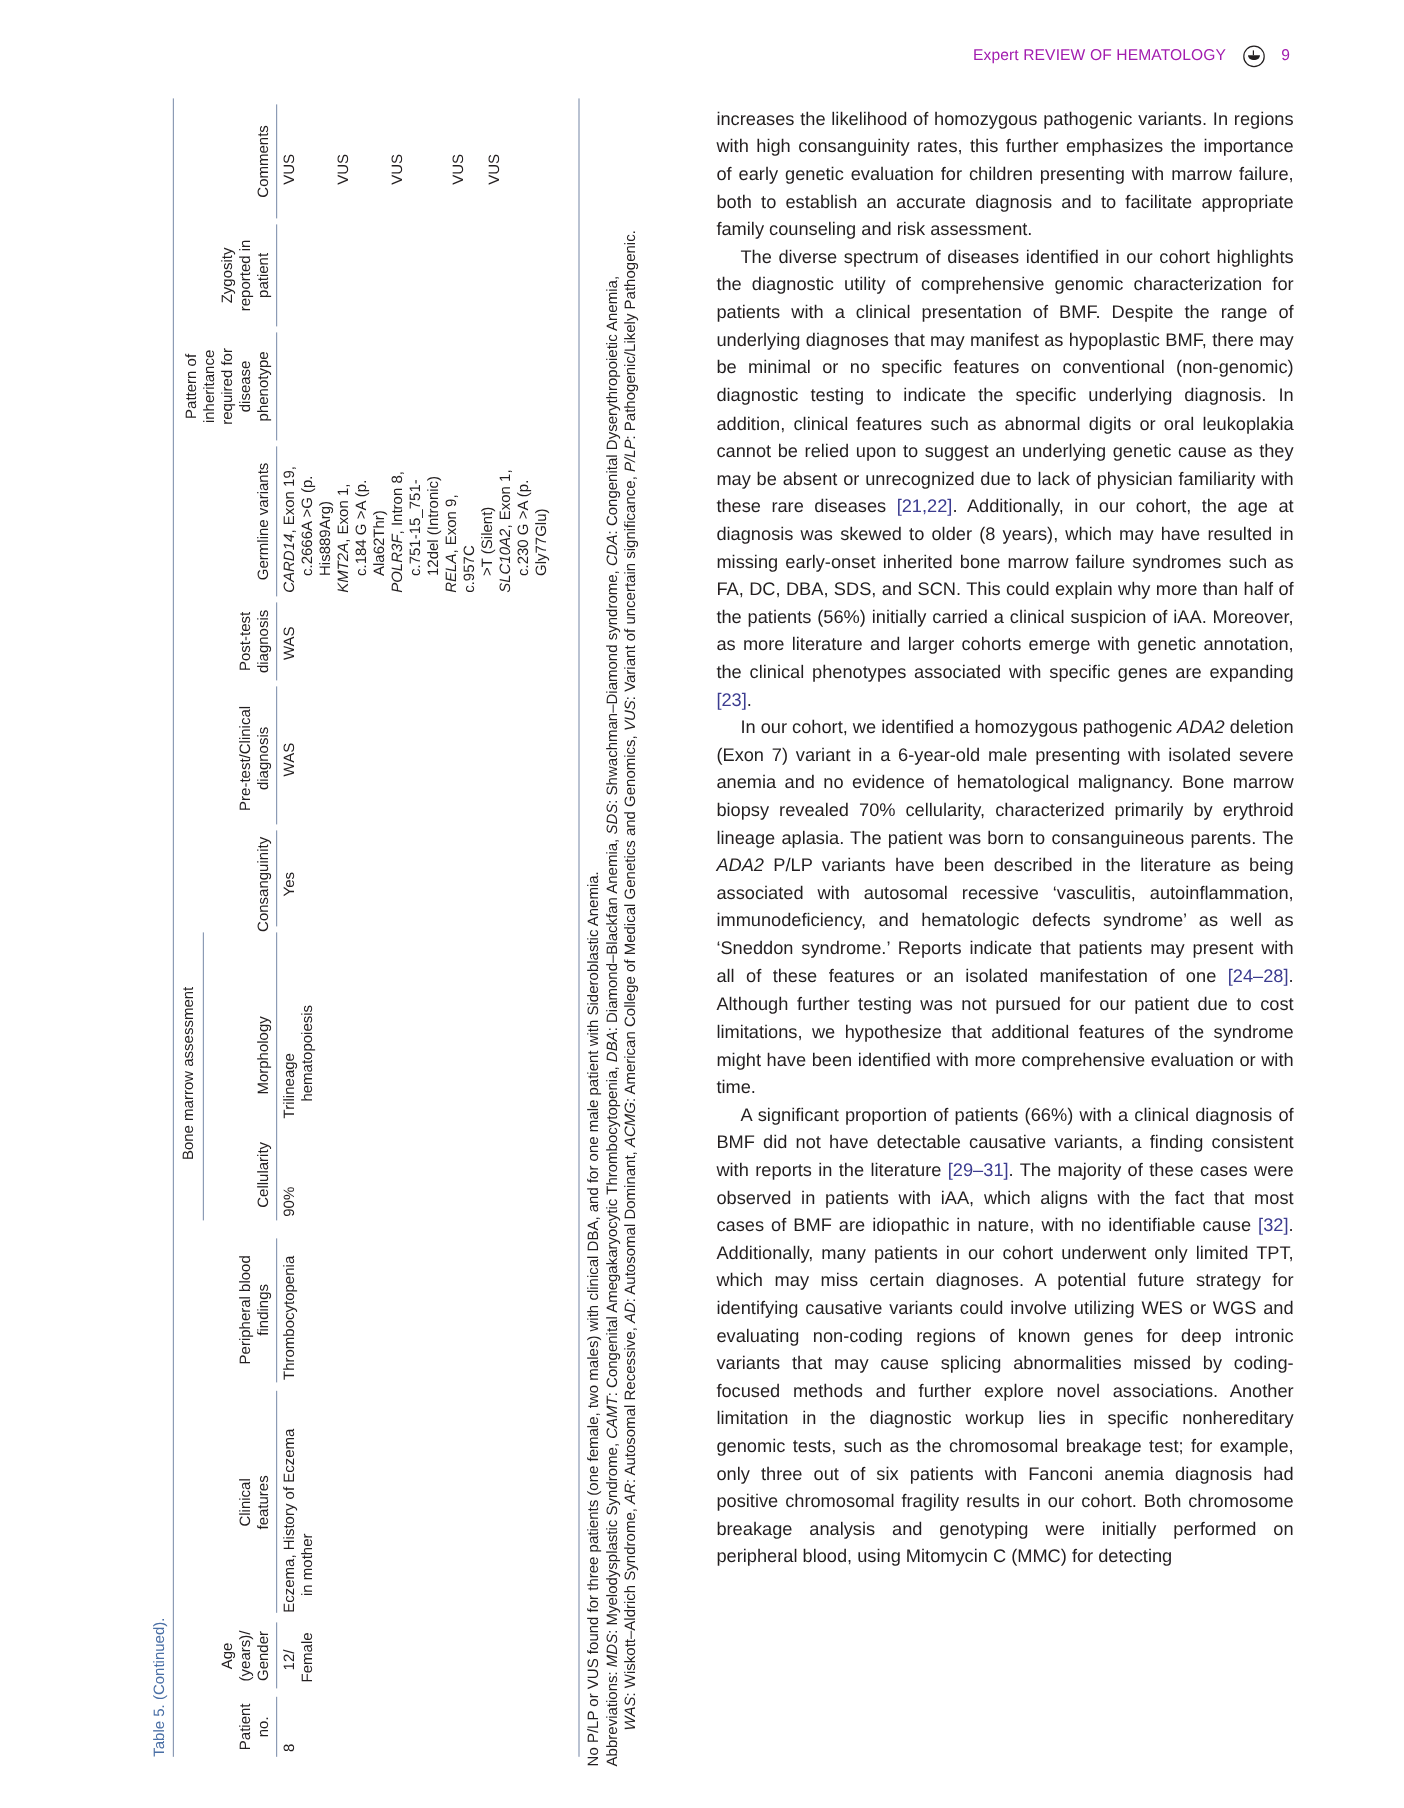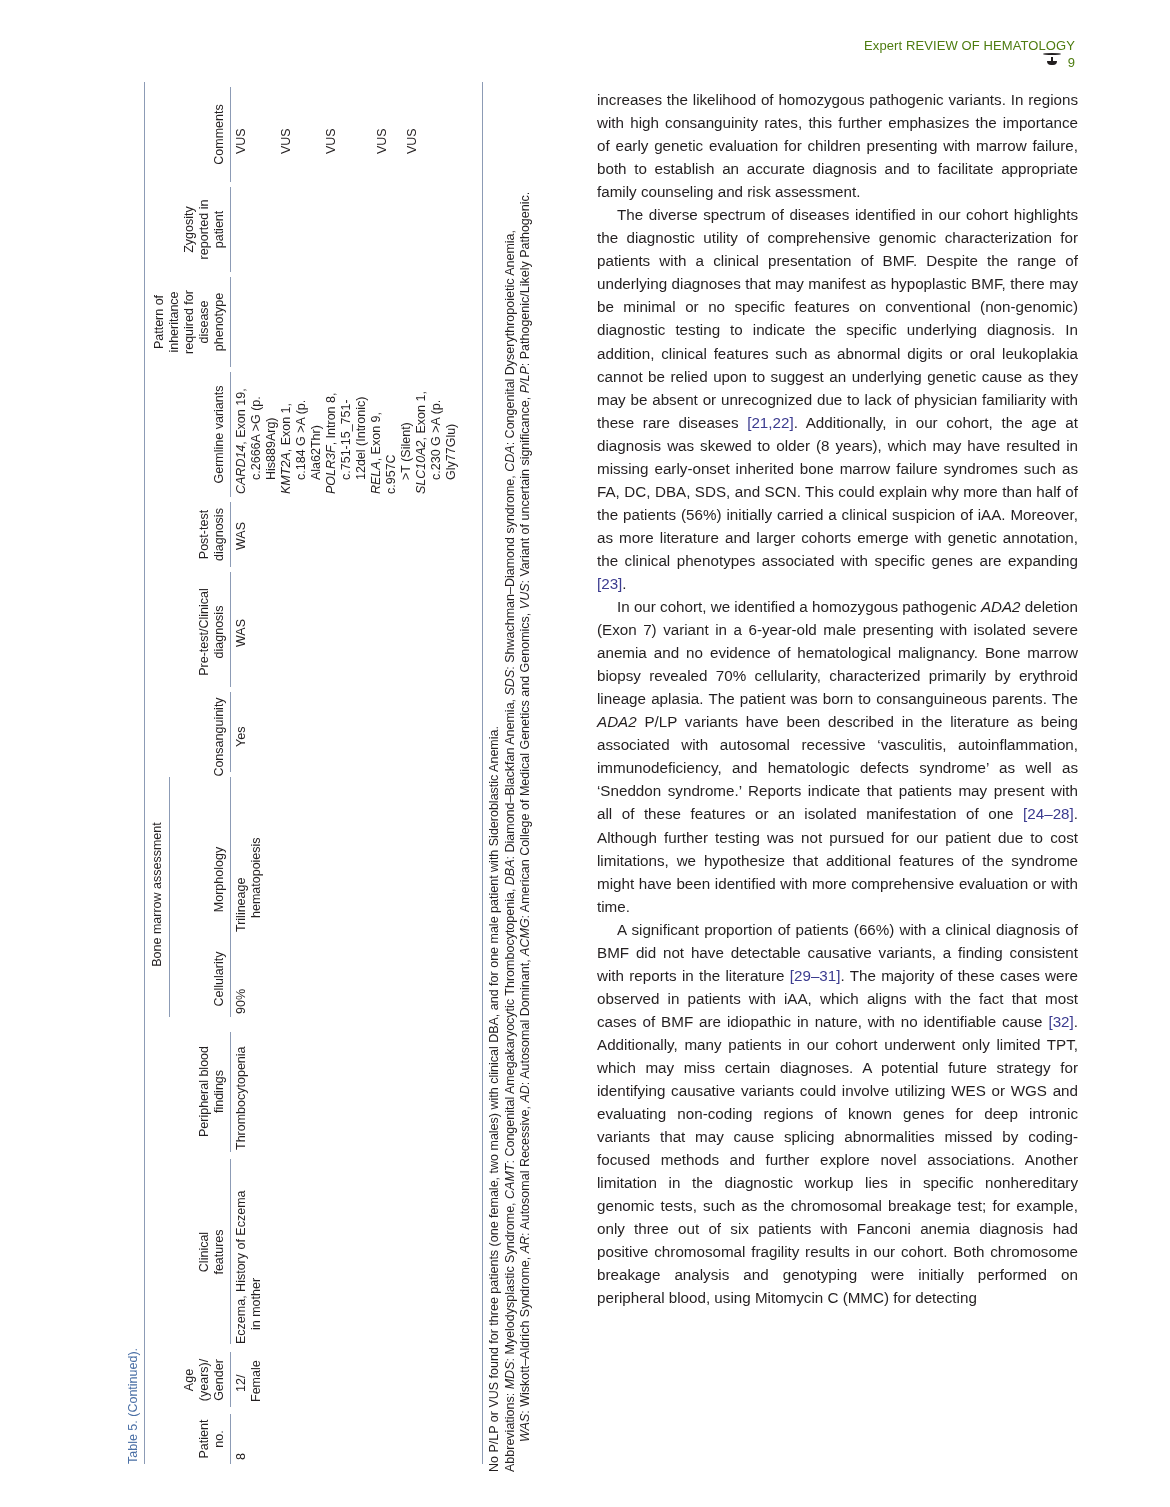--- a/index.html
+++ b/index.html
@@ -7,8 +7,8 @@
          font-family:"Liberation Sans", "DejaVu Sans", sans-serif; color:#231f20; }
 
   
-  .running-header { position:absolute; top:38px; right:95px; height:22px; display:flex; align-items:flex-end;
-                    font-size:13px; color:#4d7c0f;flex-direction:column; }
+  .running-header { position:absolute; top:38px; right:95px; height:22px; display:flex; align-items:flex-start;
+                    font-size:13px; color:#a21caf; }
   .running-header .journal { letter-spacing:0.1px; }
   .running-header .logo { width:18px; height:18px; border:1.5px solid #231f20; border-radius:50%;
                           margin:0 14px 0 14px; position:relative; box-sizing:border-box; }

